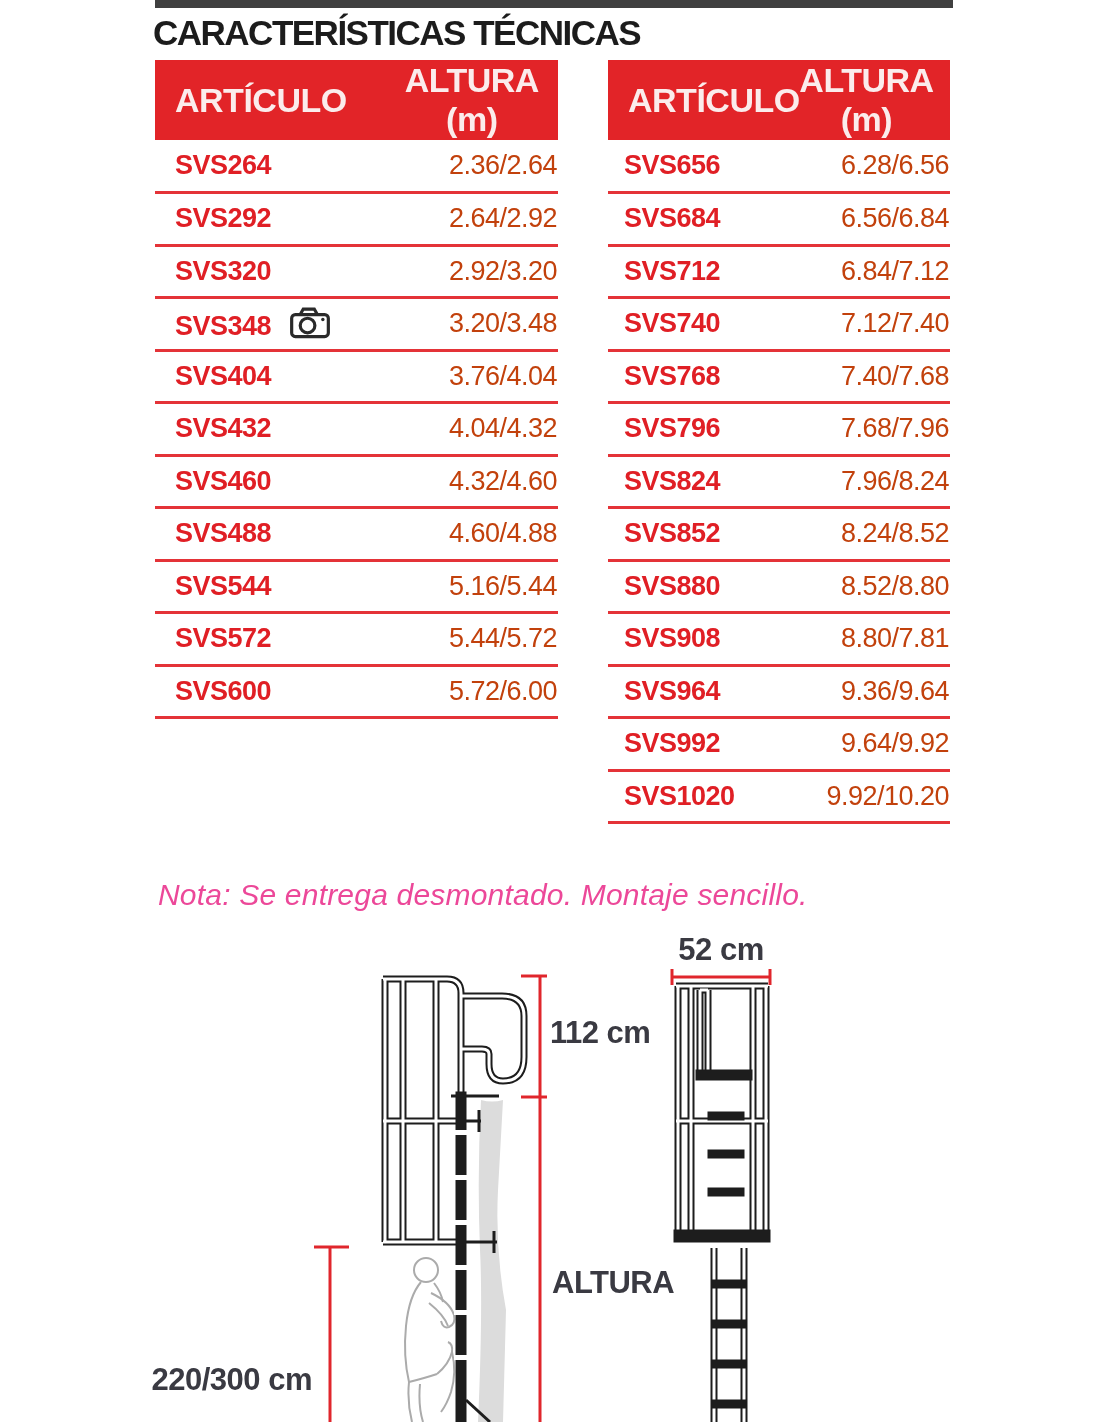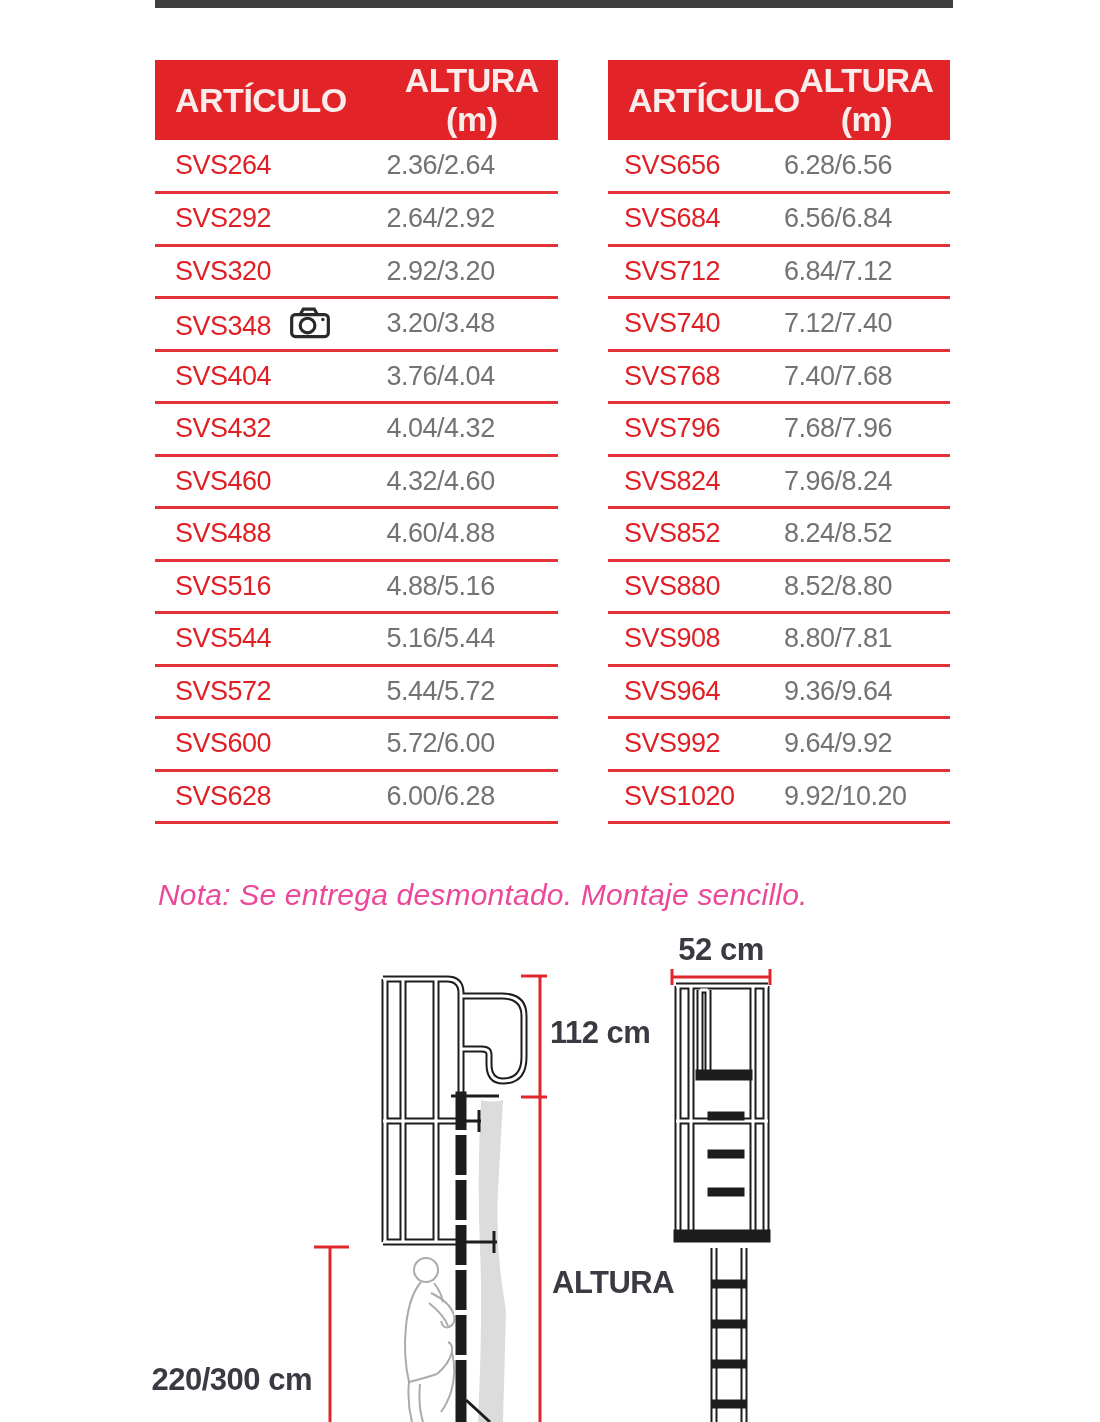--- a/index.html
+++ b/index.html
@@ -53,6 +53,7 @@
 
   <div class="top-bar"></div>
 
+  <div class="title">CARACTERÍSTICAS TÉCNICAS</div>
 
   <table class="spec left">
     <thead>

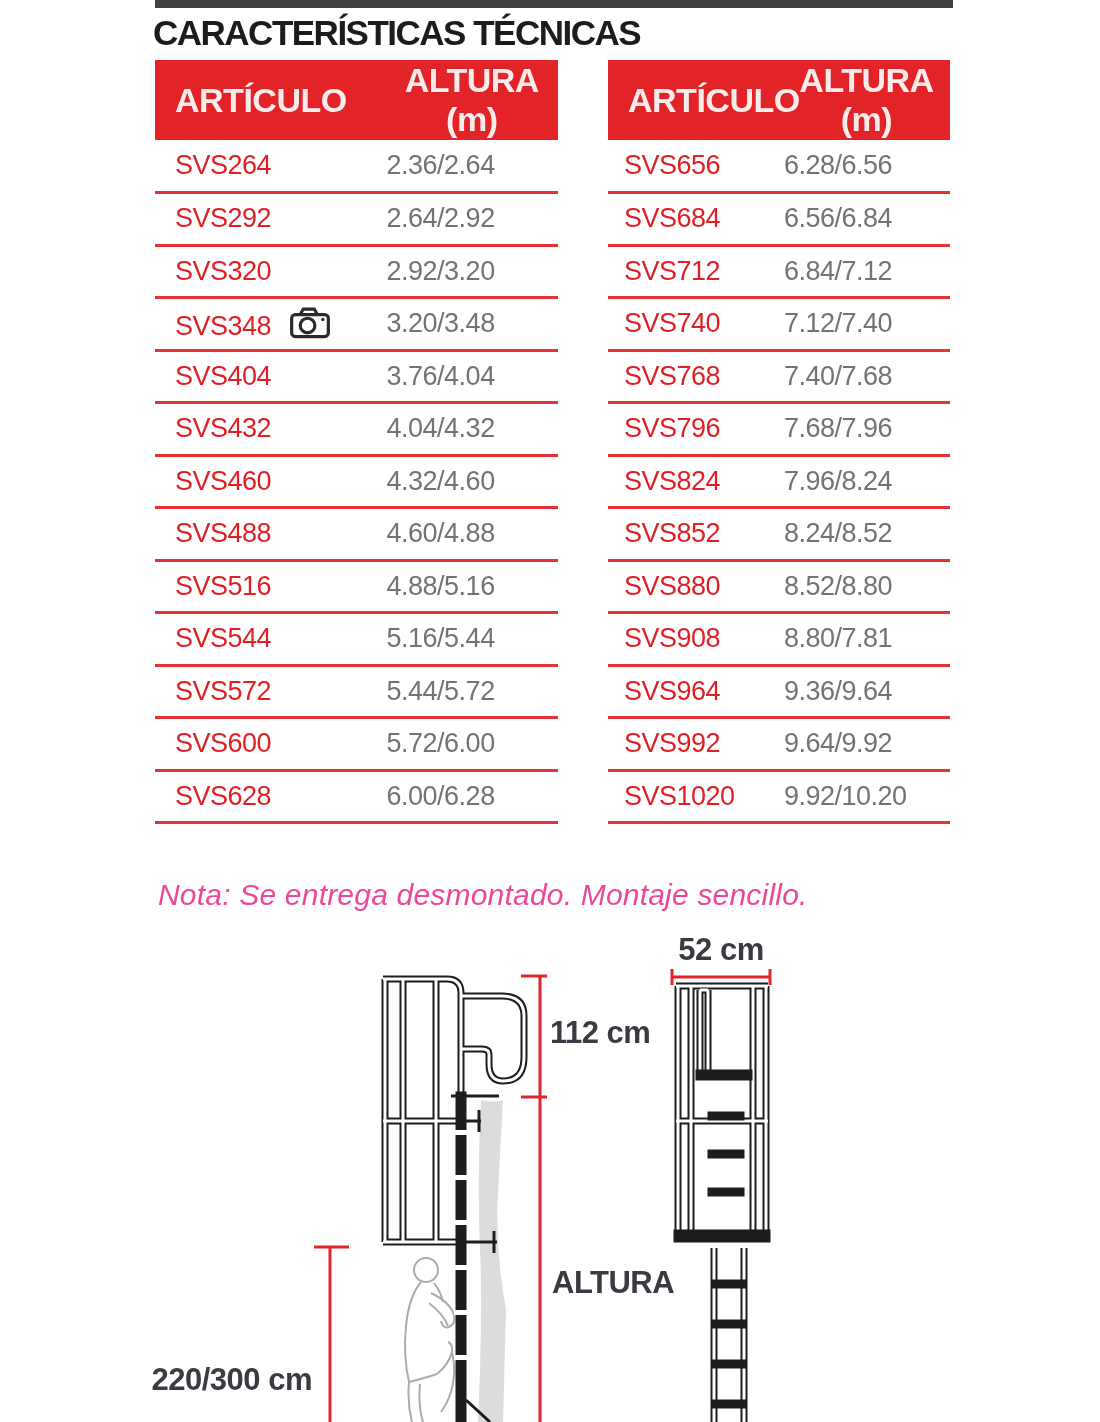--- a/index.html
+++ b/index.html
@@ -24,7 +24,7 @@
 
   table.spec tbody td{height:52.5px;box-sizing:border-box;border-bottom:3px solid #e43338;
       font-size:27px;vertical-align:middle;}
-  table.spec tbody td.art{color:#e01f25;font-weight:400;padding-left:20px;
+  table.spec tbody td.art{color:#e01f25;font-weight:700;padding-left:20px;
       letter-spacing:-0.5px;white-space:nowrap;}
   table.spec.right tbody td.art{padding-left:16px;}
   table.spec tbody td.val{color:#737373;text-align:left;letter-spacing:-0.5px;}

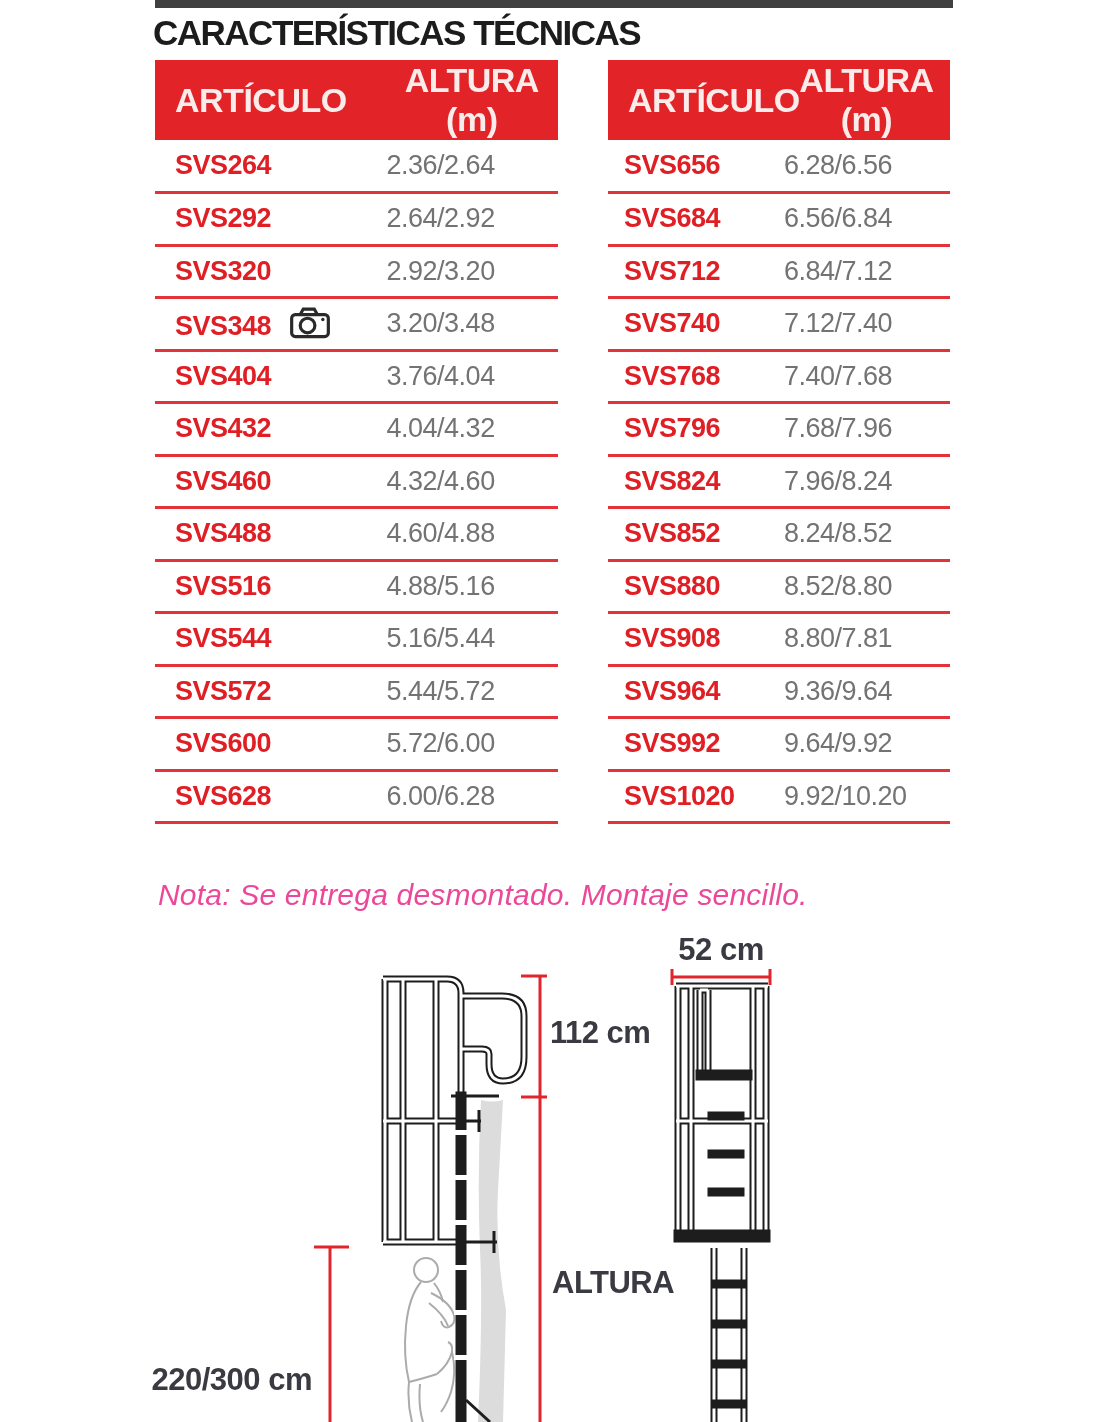--- a/index.html
+++ b/index.html
@@ -27,7 +27,7 @@
   table.spec tbody td.art{color:#e01f25;font-weight:700;padding-left:20px;
       letter-spacing:-0.5px;white-space:nowrap;}
   table.spec.right tbody td.art{padding-left:16px;}
-  table.spec tbody td.val{color:#737373;text-align:left;letter-spacing:-0.5px;}
+  table.spec tbody td.val{color:#c2410c;text-align:right;letter-spacing:-0.5px;}
 
   .cam{display:inline-block;margin-left:18px;vertical-align:-4px;}
   .cam svg{display:block;}

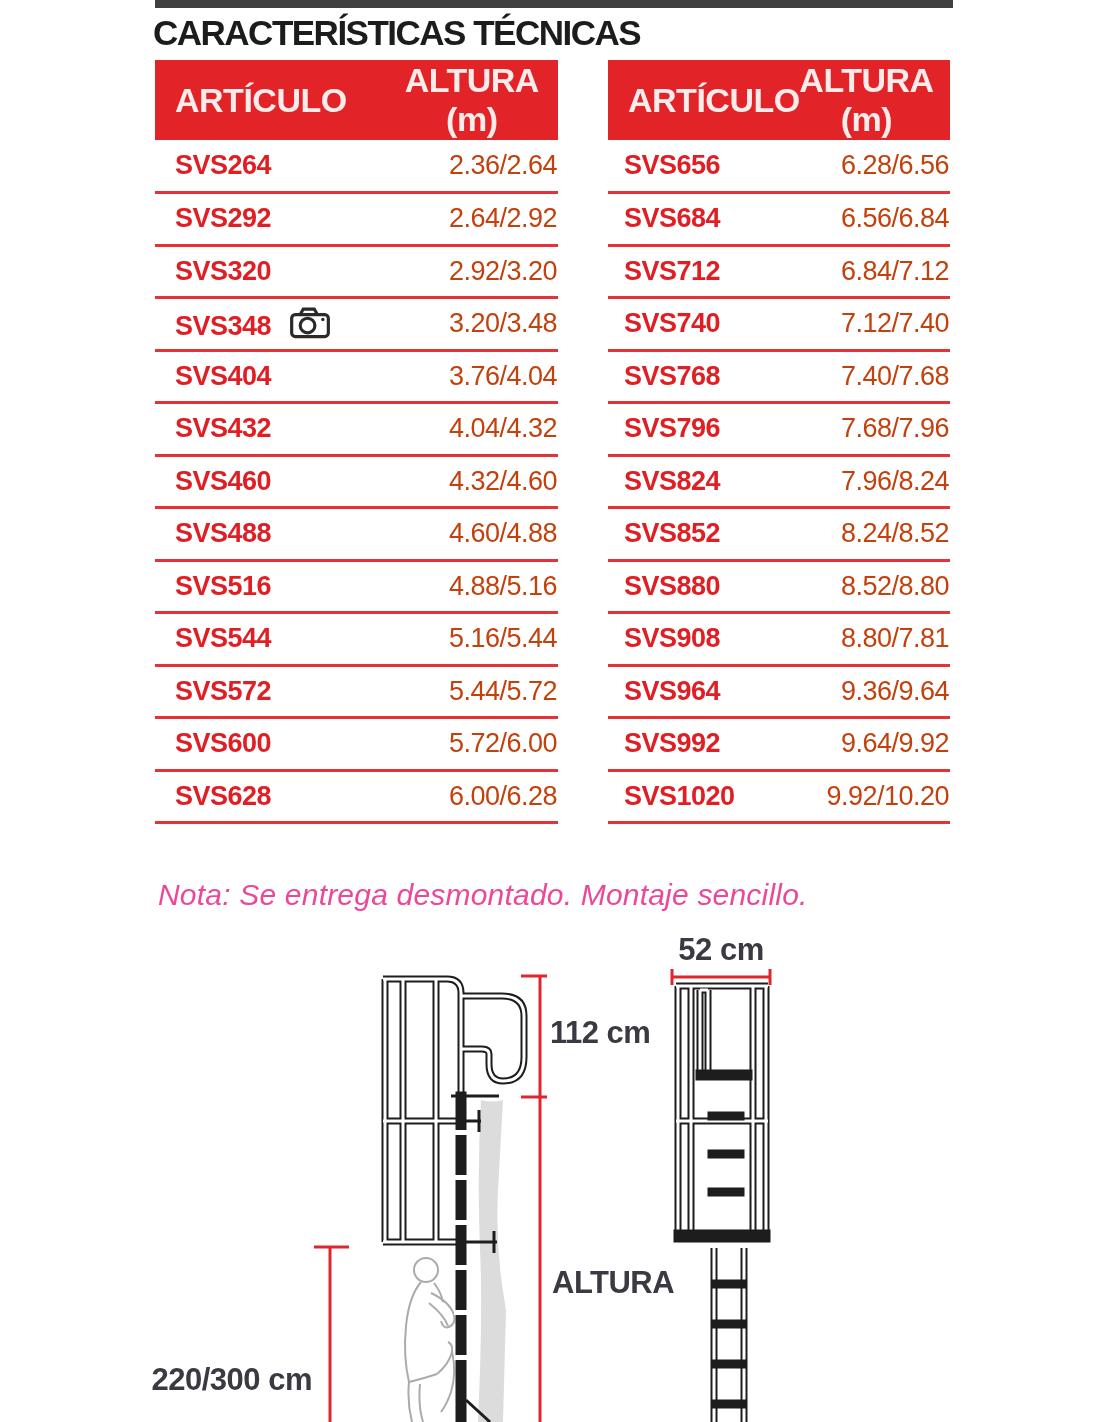--- a/index.html
+++ b/index.html
@@ -99,10 +99,6 @@
         <tr>
           <td class="art">SVS488</td>
           <td class="val">4.60/4.88</td>
-        </tr>
-        <tr>
-          <td class="art">SVS516</td>
-          <td class="val">4.88/5.16</td>
         </tr>
         <tr>
           <td class="art">SVS544</td>

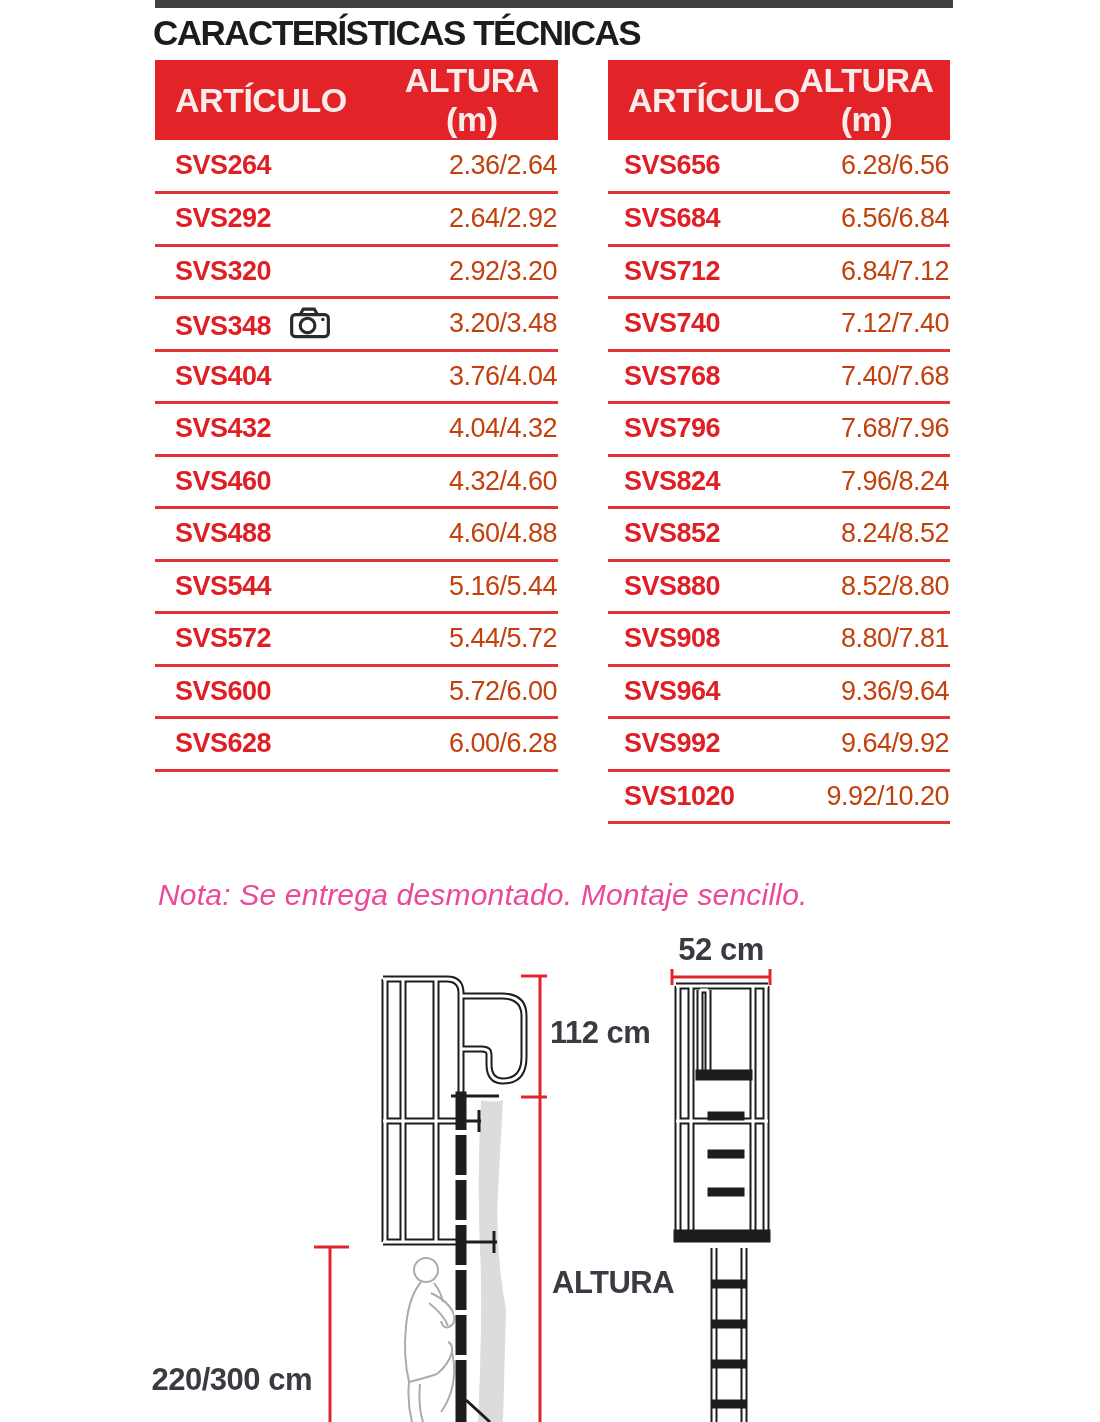--- a/index.html
+++ b/index.html
@@ -111,10 +111,6 @@
         <tr>
           <td class="art">SVS600</td>
           <td class="val">5.72/6.00</td>
-        </tr>
-        <tr>
-          <td class="art">SVS628</td>
-          <td class="val">6.00/6.28</td>
         </tr>
       </tbody>
   </table>

